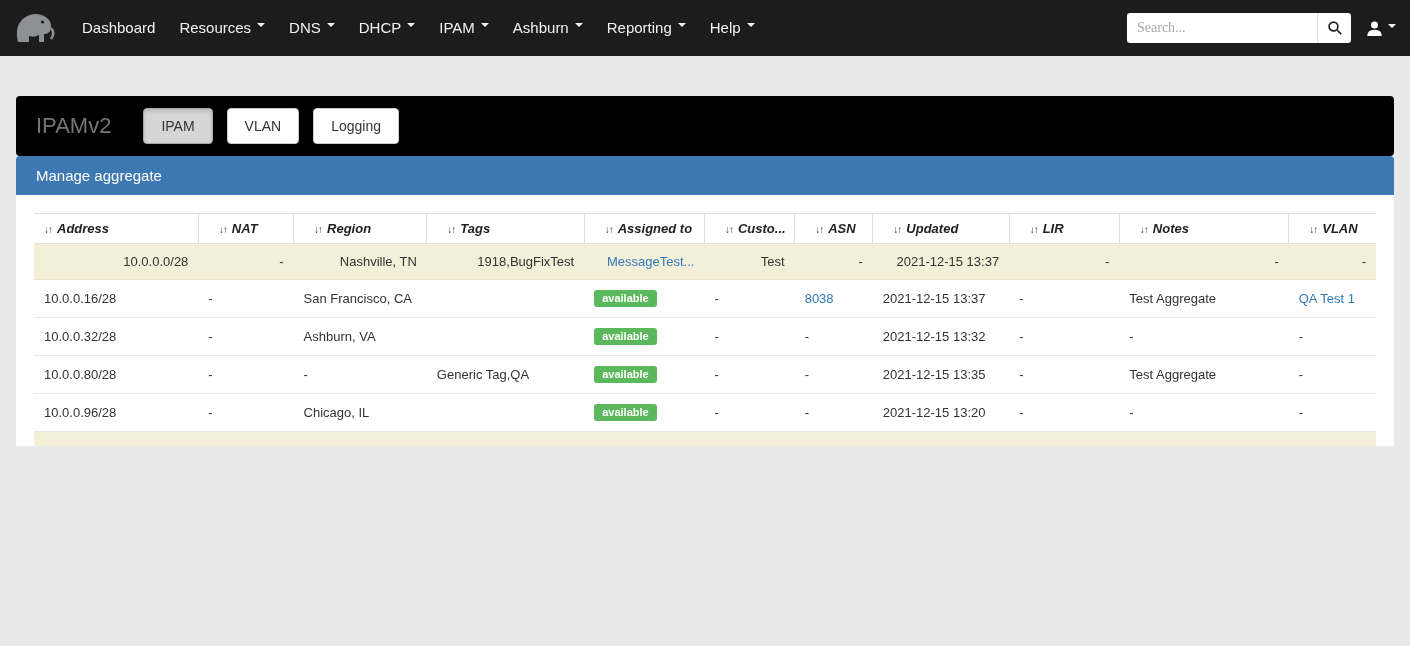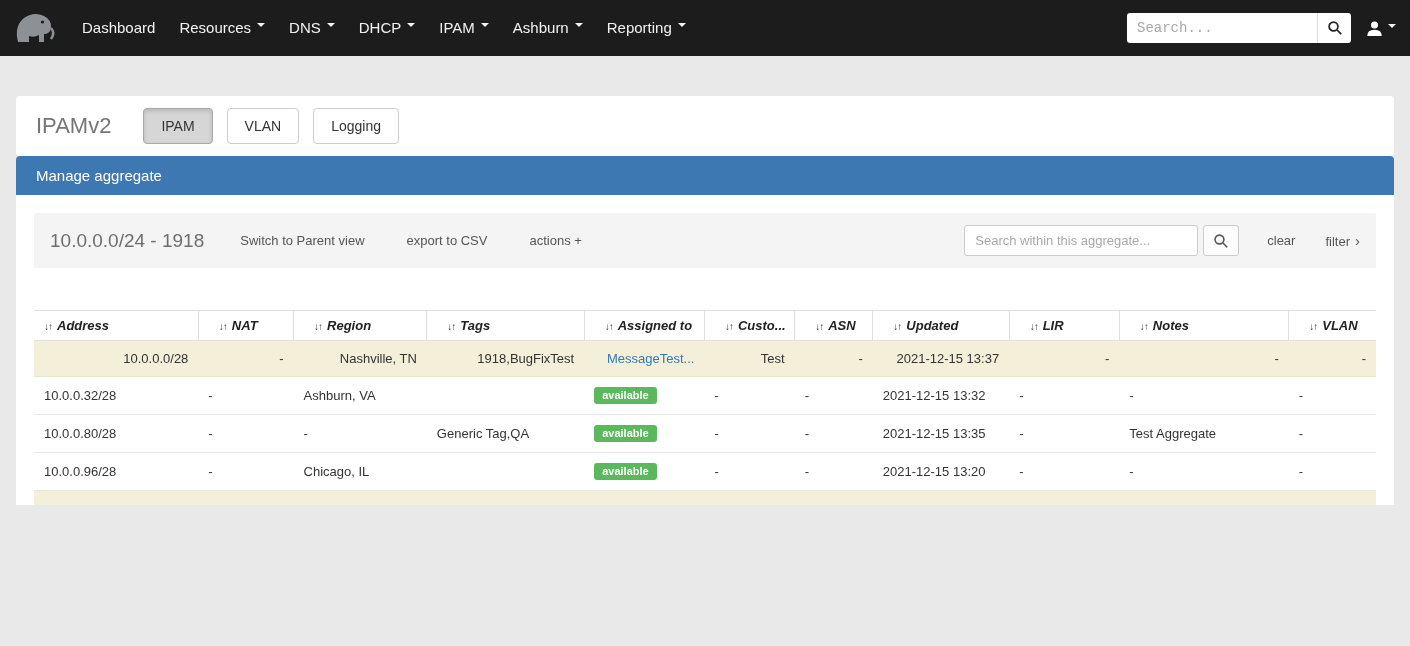--- a/index.html
+++ b/index.html
@@ -73,6 +73,7 @@
       <a class="nav-item"><span>IPAM</span><span class="caret"></span></a>
       <a class="nav-item"><span>Ashburn</span><span class="caret"></span></a>
       <a class="nav-item"><span>Reporting</span><span class="caret"></span></a>
+      <a class="nav-item"><span>Help</span><span class="caret"></span></a>
     </div>
   <div class="nav-right">
     <input class="nav-search-input" type="text" placeholder="Search..." style="">

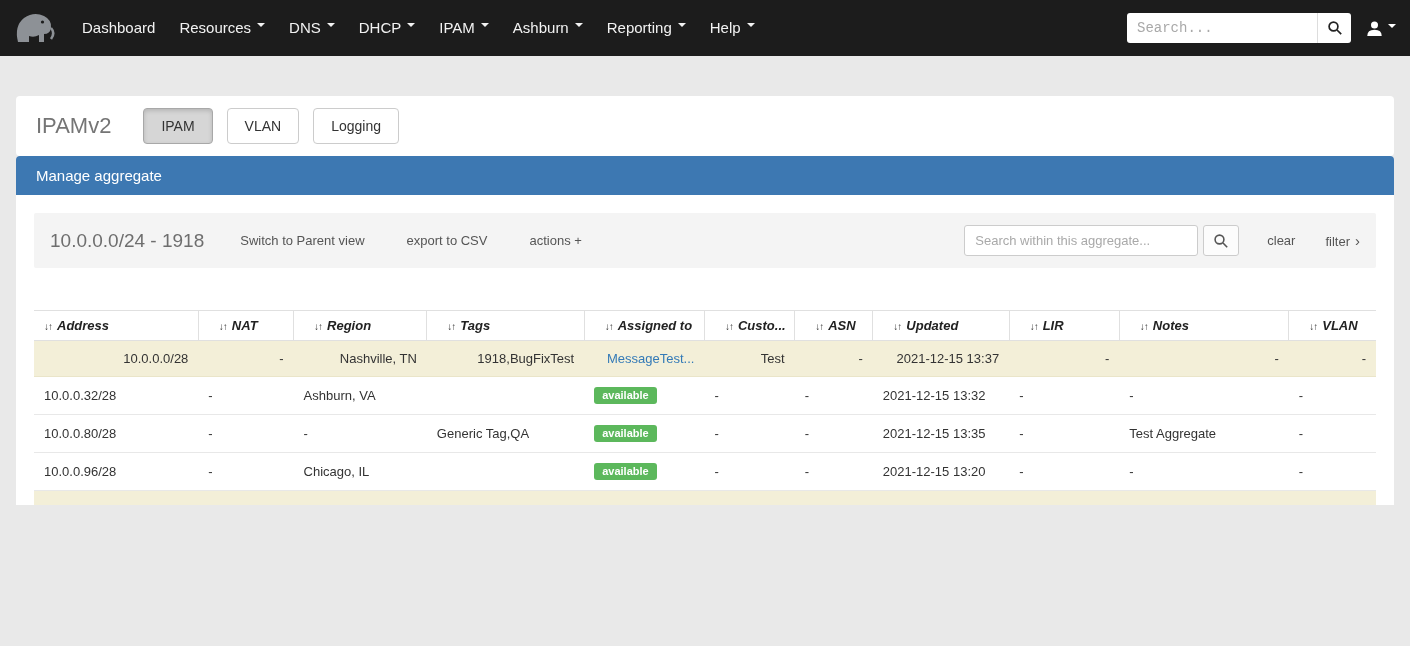--- a/index.html
+++ b/index.html
@@ -13,7 +13,7 @@
   .nav-item { color:#f2f2f2; font-size:15px; padding:0 12px; line-height:56px; text-decoration:none; cursor:pointer; white-space:nowrap; }
   .caret { display:inline-block; width:0; height:0; border:4px solid transparent; border-top-color:#f2f2f2; margin-left:6px; vertical-align:2px; }
   .nav-right { margin-left:auto; display:flex; align-items:center; padding-right:14px; }
-  .nav-search-input { width:190px; height:30px; border:none; border-radius:3px 0 0 3px; padding:1px 10px; font-size:14px; font-family:Liberation Mono, monospace; outline:none; }
+  .nav-search-input { width:190px; height:30px; border:none; border-radius:3px 0 0 3px; padding:1px 10px; font-size:14px; font-family:Liberation Serif, serif; outline:none; }
   .nav-search-btn { width:34px; height:30px; background:#fff; border:none; border-left:1px solid #ddd; border-radius:0 3px 3px 0; margin-right:14px; display:flex; align-items:center; justify-content:center; cursor:pointer; }
   .user-menu { display:flex; align-items:center; cursor:pointer; }
   .user-menu .caret { border-top-color:#fff; margin-left:4px; }

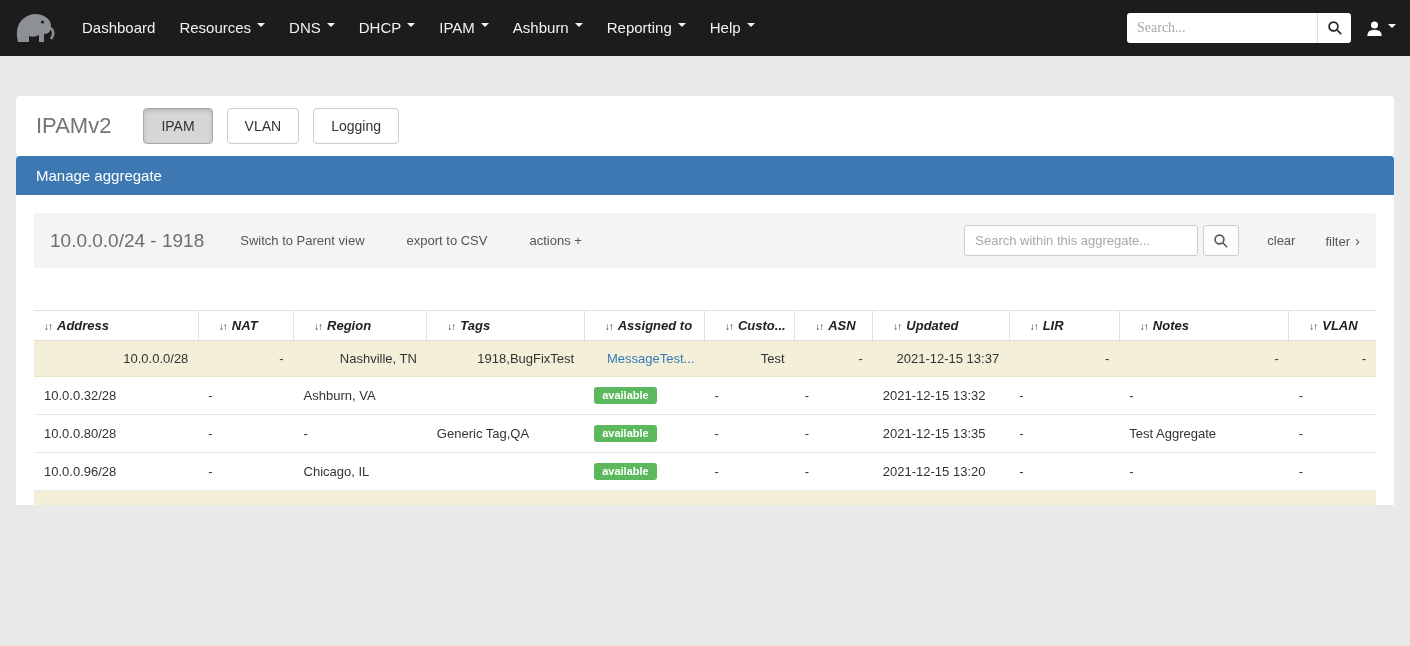--- a/index.html
+++ b/index.html
@@ -20,7 +20,7 @@
 
   
   .wrap { padding:40px 16px 0; }
-  .panel-white { background:#ffffff; border-radius:4px; }
+  .panel-white { background:#000000; border-radius:4px; }
   .page-head { display:flex; align-items:center; padding:12px 20px; }
   .page-title { font-size:22px; color:#757575; font-weight:400; margin-right:32px; }
   .tab-btn { padding:9px 17px; font-size:14px; font-family:inherit; background:#fff; color:#333; border:1px solid #ccc; border-radius:4px; margin-right:14px; cursor:pointer; }

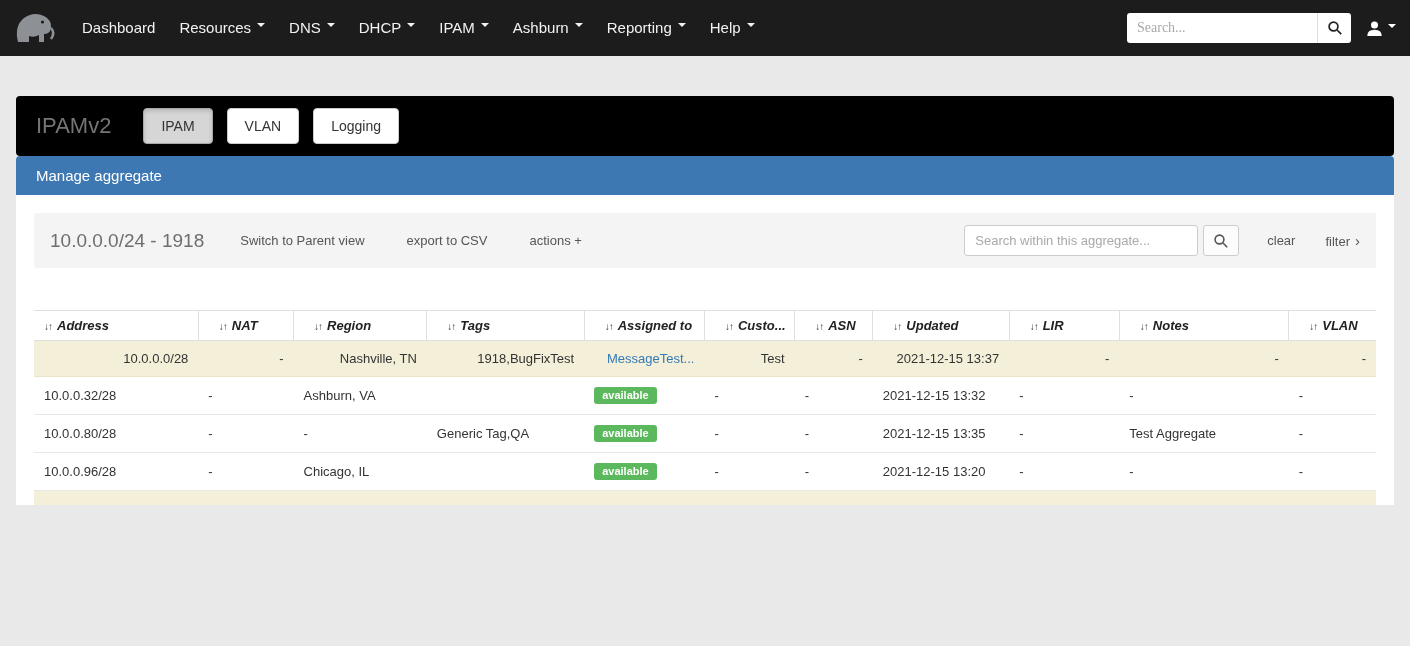--- a/index.html
+++ b/index.html
@@ -104,23 +104,6 @@
     <div class="agg-header">Manage aggregate</div>
     <div class="agg-body">
 
-      <div class="toolbar">
-        <div class="agg-title">10.0.0.0/24 - 1918</div>
-        <a class="tool-link">Switch to Parent view</a>
-        <a class="tool-link">export to CSV</a>
-        <a class="tool-link">actions +</a>
-        <div class="toolbar-right">
-          <input class="agg-search-input" type="text" placeholder="Search within this aggregate..." style="">
-          <button class="agg-search-btn">
-            <svg width="16" height="16" viewBox="0 0 16 16">
-              <circle cx="6.5" cy="6.5" r="4.4" fill="none" stroke="#555" stroke-width="1.6"></circle>
-              <line x1="10" y1="10" x2="14.2" y2="14.2" stroke="#555" stroke-width="1.6"></line>
-            </svg>
-          </button>
-          <a class="clear-link">clear</a>
-          <a class="filter-link"><span>filter</span><span class="filter-chev">›</span></a>
-        </div>
-      </div>
 
       <table>
         <colgroup>

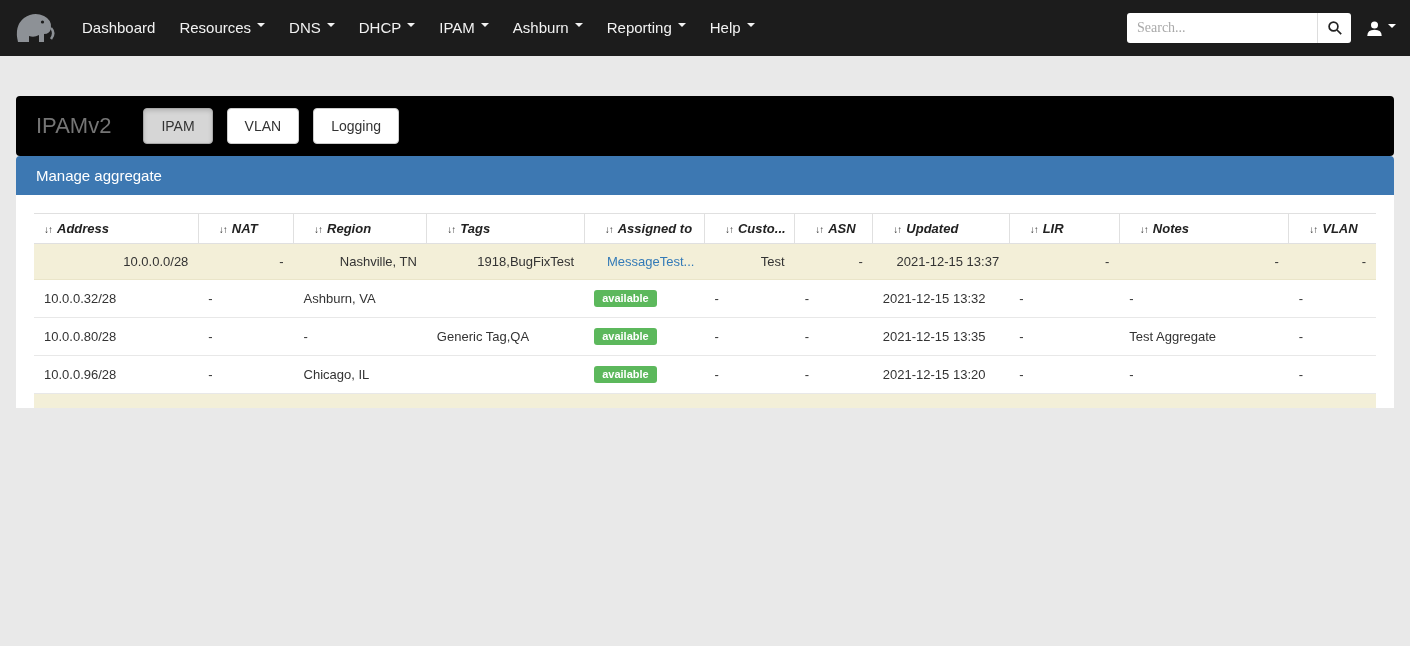--- a/index.html
+++ b/index.html
@@ -149,6 +149,19 @@
               <td>-</td>
             </tr>
             <tr>
+              <td>10.0.0.16/28</td>
+              <td>-</td>
+              <td>San Francisco, CA</td>
+              <td></td>
+              <td><span class="badge">available</span></td>
+              <td>-</td>
+              <td><span class="cell-link">8038</span></td>
+              <td>2021-12-15 13:37</td>
+              <td>-</td>
+              <td>Test Aggregate</td>
+              <td><span class="cell-link">QA Test 1</span></td>
+            </tr>
+            <tr>
               <td>10.0.0.32/28</td>
               <td>-</td>
               <td>Ashburn, VA</td>

